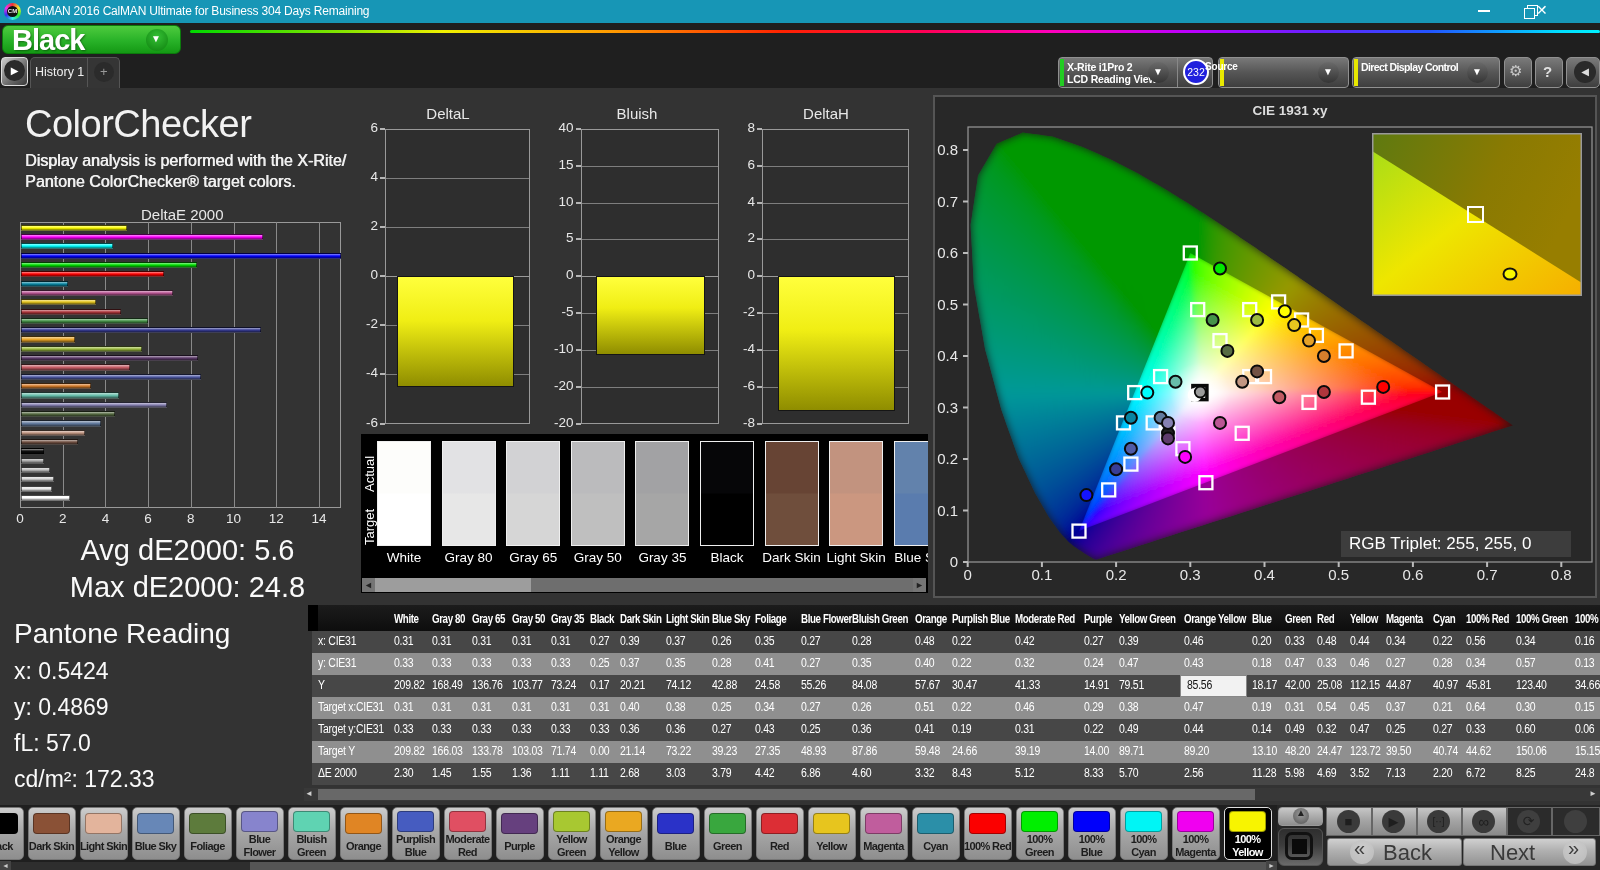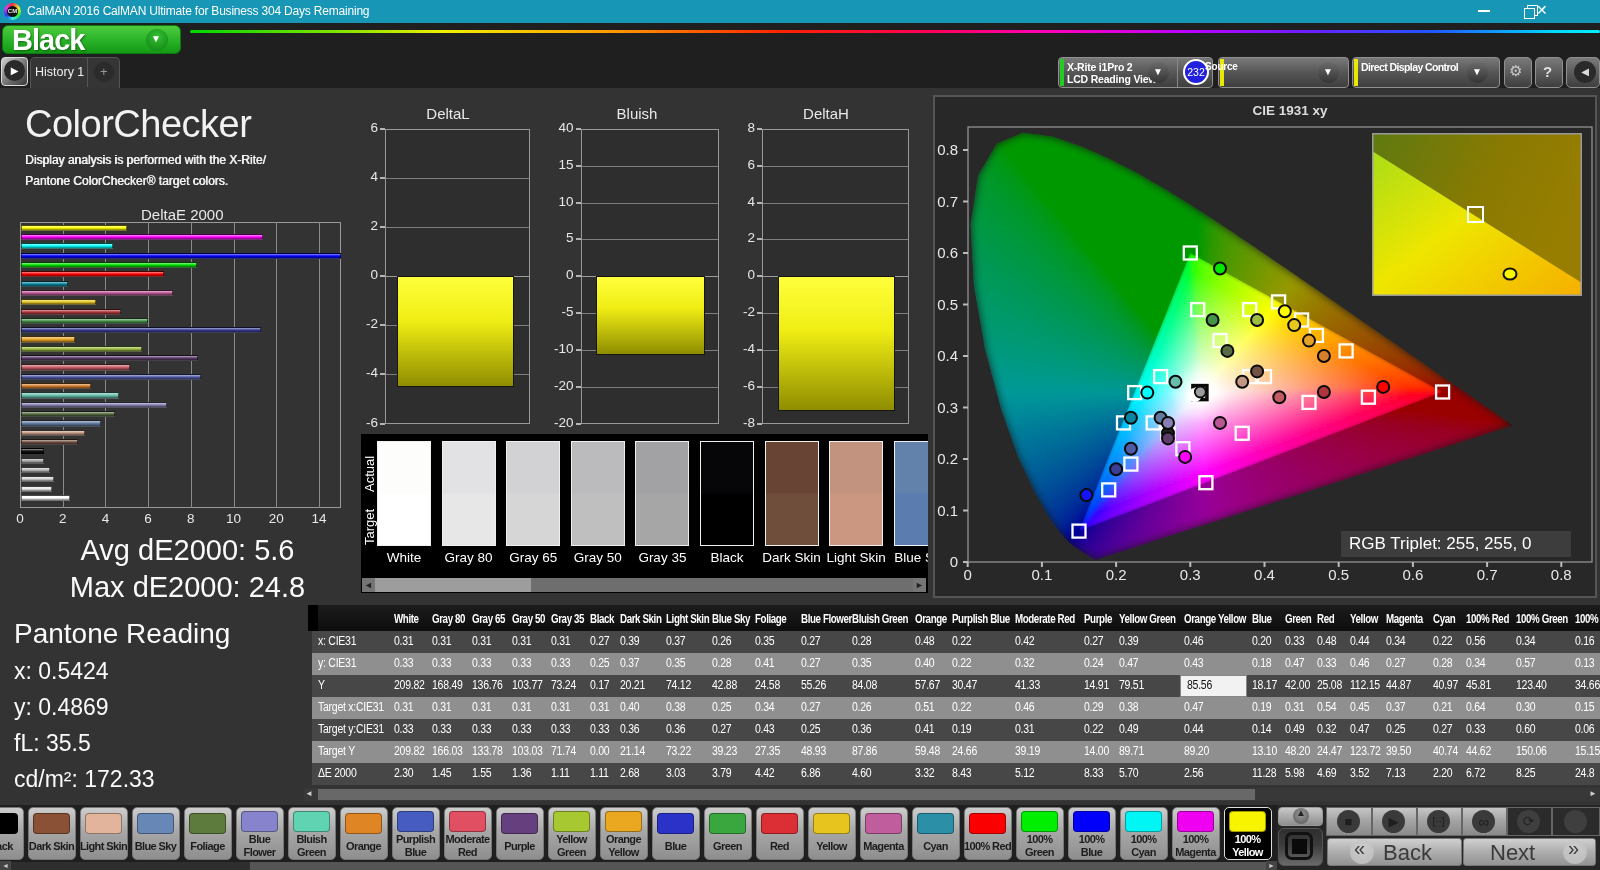--- a/index.html
+++ b/index.html
@@ -62,7 +62,7 @@
 <div class="abs" style="left:1574px;top:61px;width:22px;height:22px;border-radius:50%;background:#2a2a2a;color:#ddd;font-size:10px;text-align:center;line-height:22px">◀</div>
 
 <div class="abs" style="left:25px;top:103px;font-size:38px;color:#f2f2f2;letter-spacing:-0.5px">ColorChecker</div>
-<div class="abs" style="left:25px;top:150px;font-size:12px;color:#f0f0f0;line-height:21px;text-shadow:0.6px 0 0 #f0f0f0">Display analysis is performed with the X-Rite/<br>Pantone ColorChecker® target colors.</div>
+<div class="abs" style="left:25px;top:150px;font-size:16px;color:#f0f0f0;line-height:21px;text-shadow:0.6px 0 0 #f0f0f0">Display analysis is performed with the X-Rite/<br>Pantone ColorChecker® target colors.</div>
 <div class="abs" style="left:141px;top:206px;font-size:15px;color:#e8e8e8">DeltaE 2000</div>
 <div class="abs" style="left:20px;top:222px;width:321px;height:286px;border:1px solid #999;box-sizing:border-box"></div>
 <div style="position:absolute;left:62.7px;top:222px;width:1px;height:286px;background:#8a8a8a"></div>

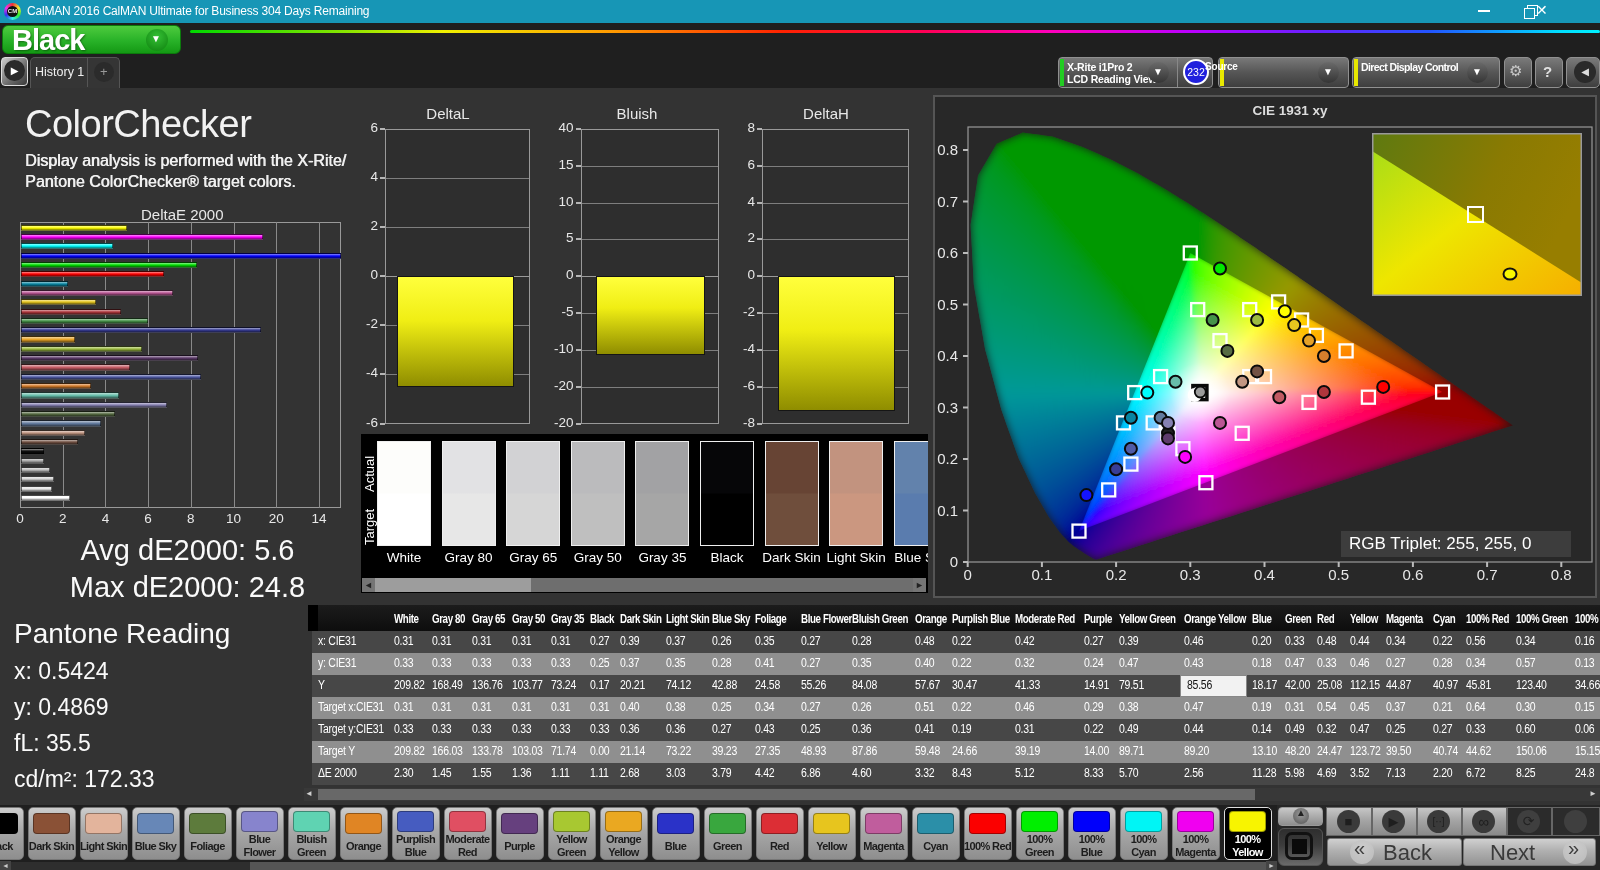--- a/index.html
+++ b/index.html
@@ -78,7 +78,7 @@
 <div class="axlab" style="position:absolute;left:133.1px;top:511px;width:30px;text-align:center">6</div>
 <div class="axlab" style="position:absolute;left:175.8px;top:511px;width:30px;text-align:center">8</div>
 <div class="axlab" style="position:absolute;left:218.5px;top:511px;width:30px;text-align:center">10</div>
-<div class="axlab" style="position:absolute;left:261.2px;top:511px;width:30px;text-align:center">20</div>
+<div class="axlab" style="position:absolute;left:261.2px;top:511px;width:30px;text-align:center">12</div>
 <div class="axlab" style="position:absolute;left:303.9px;top:511px;width:30px;text-align:center">14</div>
 <div style="position:absolute;left:20.5px;top:224.6px;width:106.8px;height:6.3px;background:linear-gradient(180deg,#ffff8c 0%,#ffff00 50%,#7f7f00 100%);border:1px solid rgba(0,0,0,.55);box-sizing:border-box"></div>
 <div style="position:absolute;left:20.5px;top:233.9px;width:242.3px;height:6.3px;background:linear-gradient(180deg,#ff8cff 0%,#ff00ff 50%,#7f007f 100%);border:1px solid rgba(0,0,0,.55);box-sizing:border-box"></div>

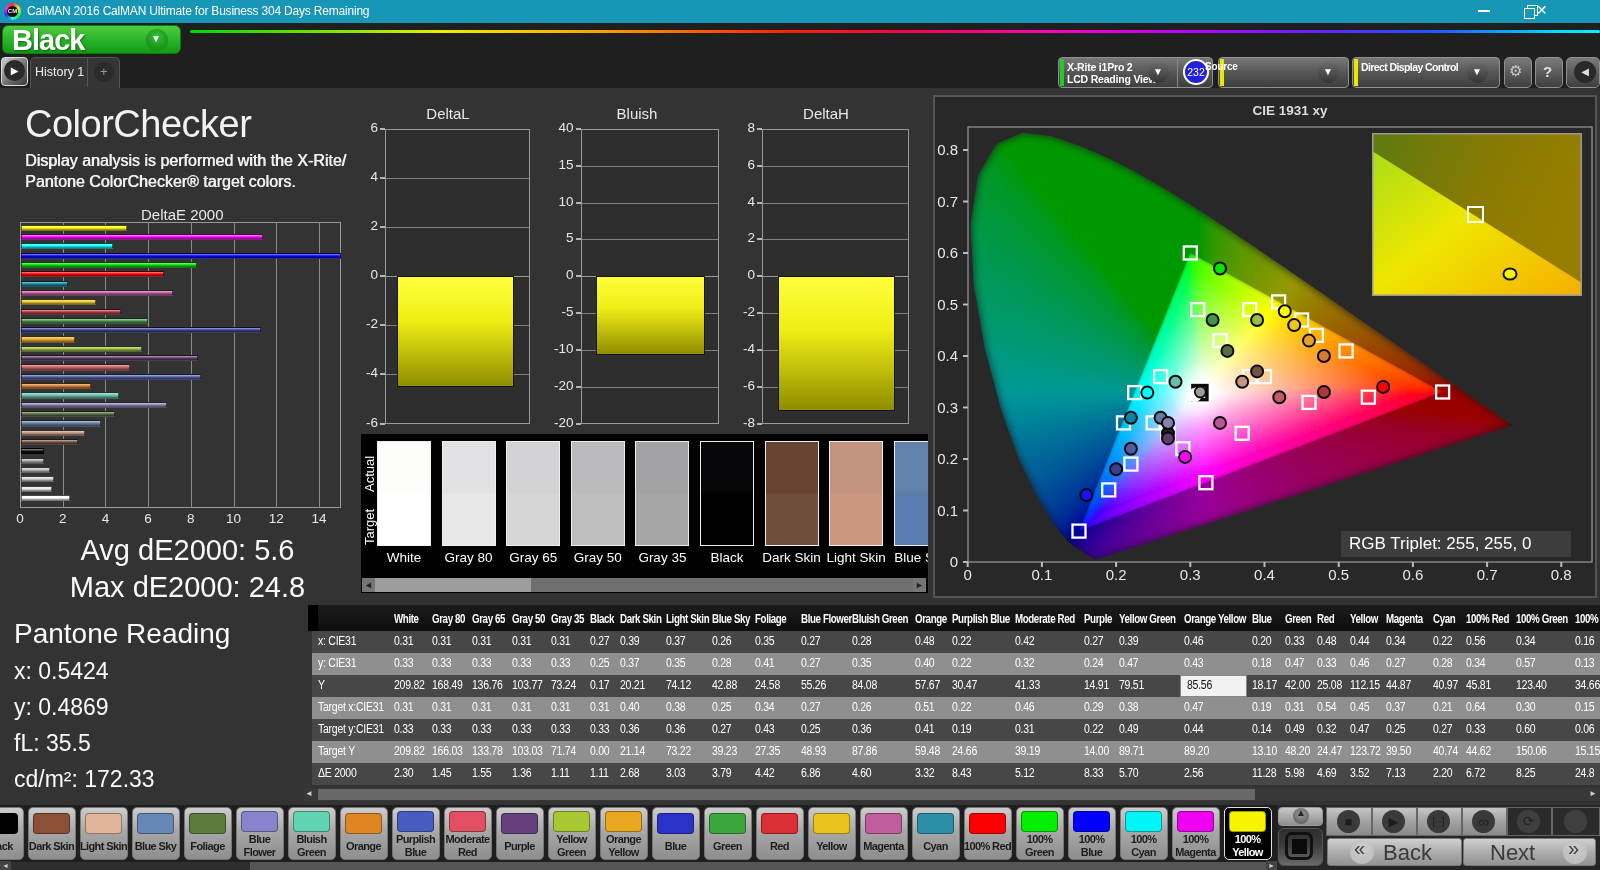--- a/index.html
+++ b/index.html
@@ -115,7 +115,7 @@
 <div class="abs" style="left:14px;top:618px;font-size:28px;color:#fafafa">Pantone Reading</div>
 <div class="abs" style="left:14px;top:658px;font-size:23px;color:#fafafa">x: 0.5424</div>
 <div class="abs" style="left:14px;top:694px;font-size:23px;color:#fafafa">y: 0.4869</div>
-<div class="abs" style="left:14px;top:730px;font-size:23px;color:#fafafa">fL: 35.5</div>
+<div class="abs" style="left:14px;top:730px;font-size:23px;color:#fafafa">fL: 57.0</div>
 <div class="abs" style="left:14px;top:766px;font-size:23px;color:#fafafa">cd/m²: 172.33</div>
 <div class="dtitle" style="left:388.0px;top:105px">DeltaL</div>
 <div style="position:absolute;left:385.0px;top:129.0px;width:145.0px;height:294.5px;background:#2e2e2e;border:1px solid #999;box-sizing:border-box"></div>

